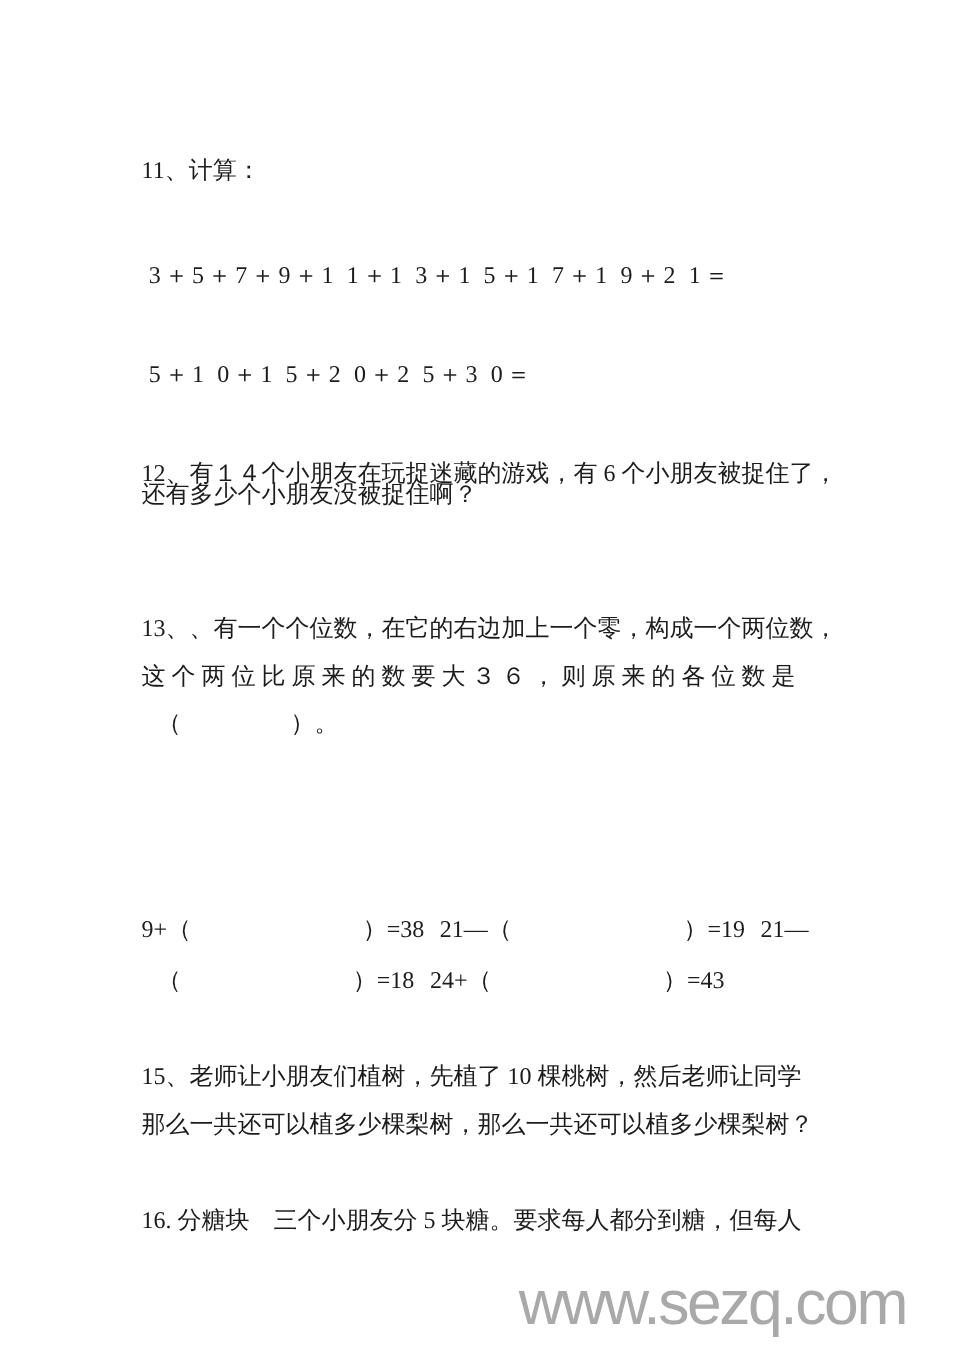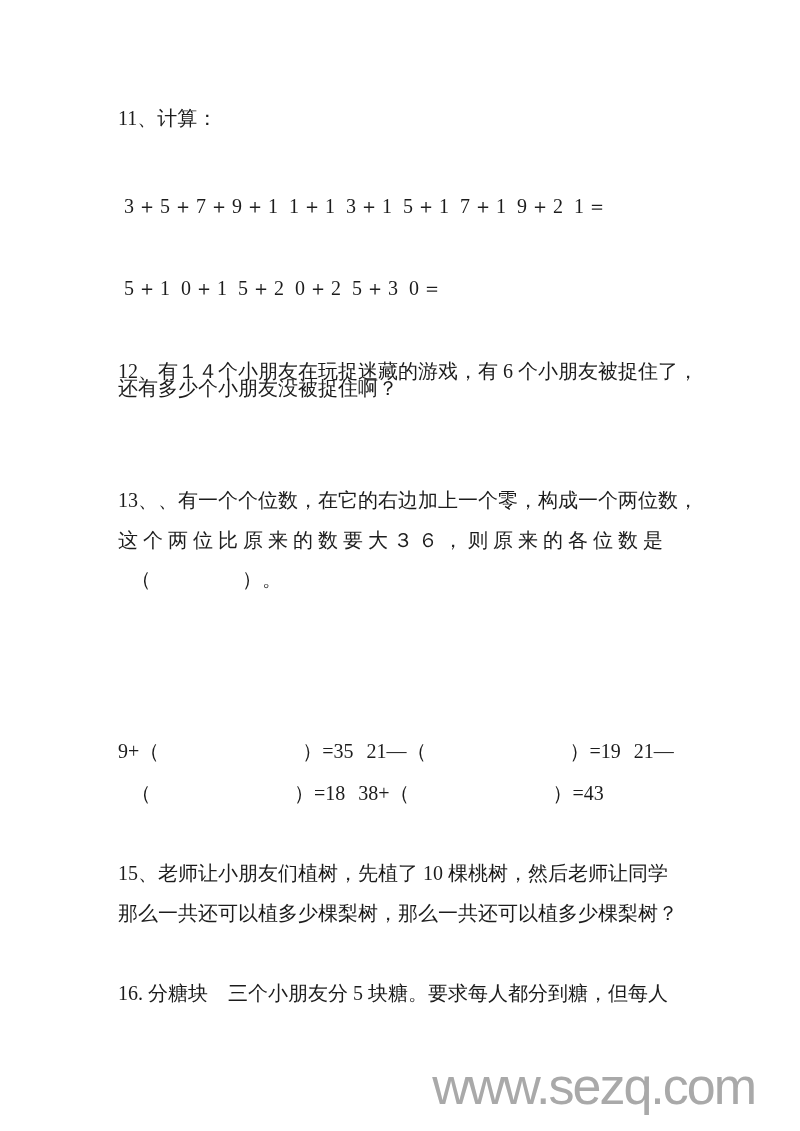--- a/index.html
+++ b/index.html
@@ -24,6 +24,7 @@
     color: var(--text-color, #1c1c1c);
     white-space: pre;
     font-family: "Liberation Serif", "DejaVu Serif", serif;
+    margin-top: 24px;
   }
   
   .eq {

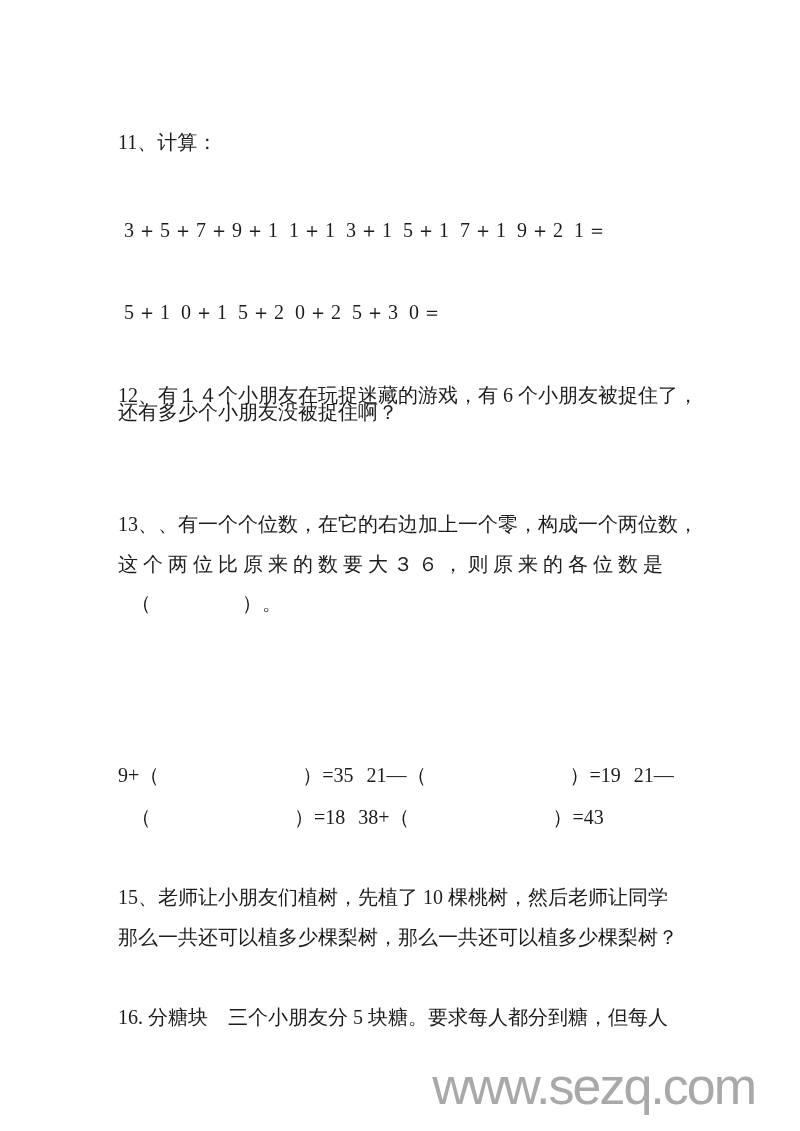--- a/index.html
+++ b/index.html
@@ -83,7 +83,7 @@
   <div class="line spread q13-l2">这个两位比原来的数要大３６，则原来的各位数是</div>
   <div class="line gapline q13-l3"> （       ）。</div>
 
-  <div class="line gapline q14-l1">9+（           ）=35 21—（           ）=19 21—</div>
+  <div class="line gapline q14-l1">9+（           ）=38 21—（           ）=19 21—</div>
   <div class="line gapline q14-l2"> （           ）=18 38+（           ）=43</div>
 
   <div class="line q15-l1">15、老师让小朋友们植树，先植了 10 棵桃树，然后老师让同学</div>

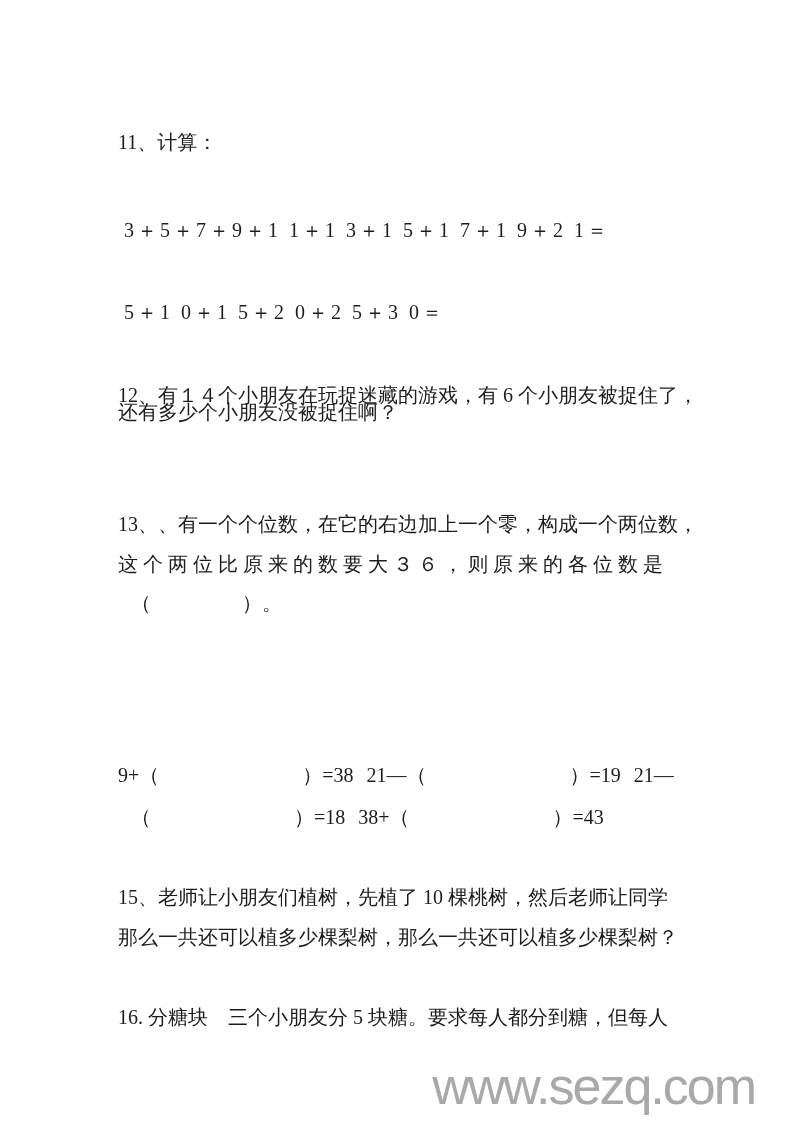--- a/index.html
+++ b/index.html
@@ -84,7 +84,7 @@
   <div class="line gapline q13-l3"> （       ）。</div>
 
   <div class="line gapline q14-l1">9+（           ）=38 21—（           ）=19 21—</div>
-  <div class="line gapline q14-l2"> （           ）=18 38+（           ）=43</div>
+  <div class="line gapline q14-l2"> （           ）=18 24+（           ）=43</div>
 
   <div class="line q15-l1">15、老师让小朋友们植树，先植了 10 棵桃树，然后老师让同学</div>
   <div class="line q15-l2">那么一共还可以植多少棵梨树，那么一共还可以植多少棵梨树？</div>

